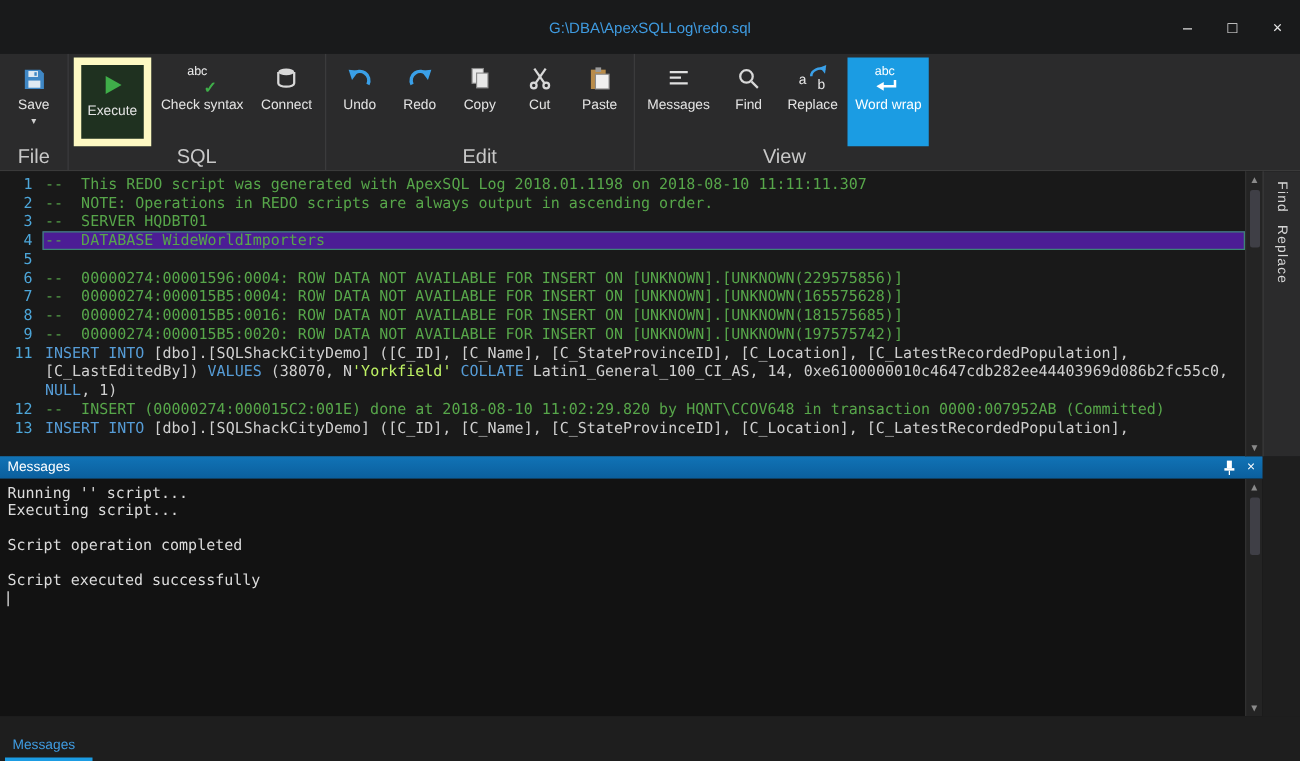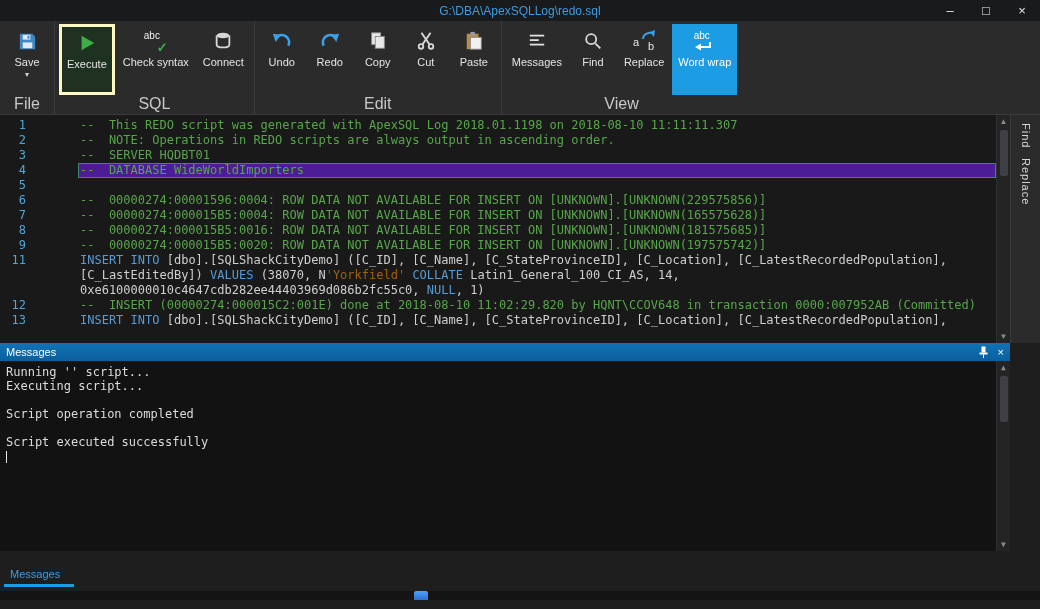--- a/index.html
+++ b/index.html
@@ -10,7 +10,7 @@
     -webkit-user-select:none; user-select:none;
   }
   
-  .titlebar { height:21px; background:#191a1b; position:relative; display:flex; align-items:center; }
+  .titlebar { height:43px; background:#191a1b; position:relative; display:flex; align-items:center; }
   .title { position:absolute; left:0; right:0; text-align:center; color:#3f9be0; font-size:12px; }
   .win-controls { margin-left:auto; display:flex; z-index:2; }
   .win-btn { width:36px; height:30px; display:flex; align-items:center; justify-content:center; color:#e8e8e8; font-size:13px; }

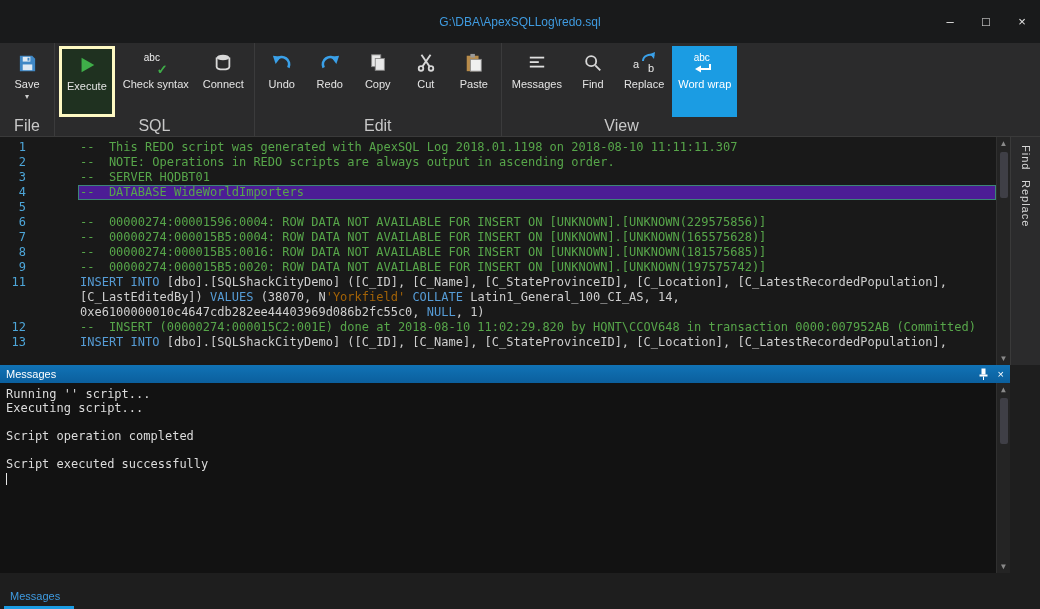--- a/index.html
+++ b/index.html
@@ -23,7 +23,7 @@
           color:#e4e4e4; font-size:11px; line-height:12px; text-align:center; }
   .rbtn .ricon { height:24px; display:flex; align-items:center; justify-content:center; }
   .rbtn.active { background:#1b9ce3; color:#fff; }
-  .rbtn.focused { border:3px solid #fef9c3; background:#1f3120; padding:4px 5px 1px; }
+  .rbtn.focused { border:6px solid #fef9c3; background:#1f3120; padding:4px 5px 1px; }
   .rbtn .caret { font-size:8px; color:#cfcfcf; line-height:8px; }
   .rgroup-label { height:19px; line-height:17px; text-align:center; color:#c8c8c8; font-size:16px; }
   

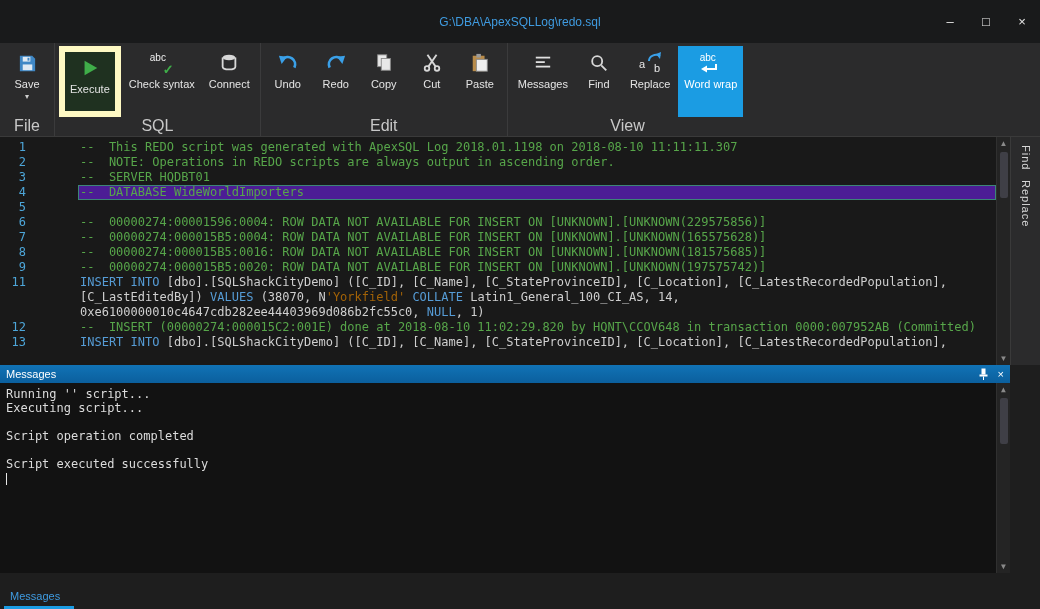--- a/index.html
+++ b/index.html
@@ -32,7 +32,7 @@
              font-family:"DejaVu Sans Mono", monospace; font-size:12px; line-height:15px; }
   .ed-line { display:flex; }
   .ln { flex:0 0 34px; text-align:right; padding-right:8px; color:#4da6d9; }
-  .code { flex:1; white-space:pre-wrap; overflow-wrap:break-word; min-height:15px; padding-left:2px; color:#cfcfcf;margin-left:44px; }
+  .code { flex:1; white-space:pre-wrap; overflow-wrap:break-word; min-height:15px; padding-left:2px; color:#cfcfcf; }
   .ed-line.current .code { outline:1px solid #3d8577; outline-offset:-1px; background:#4c1d95; }
   .tok-comment { color:#57a64a; }
   .tok-kw { color:#569cd6; }

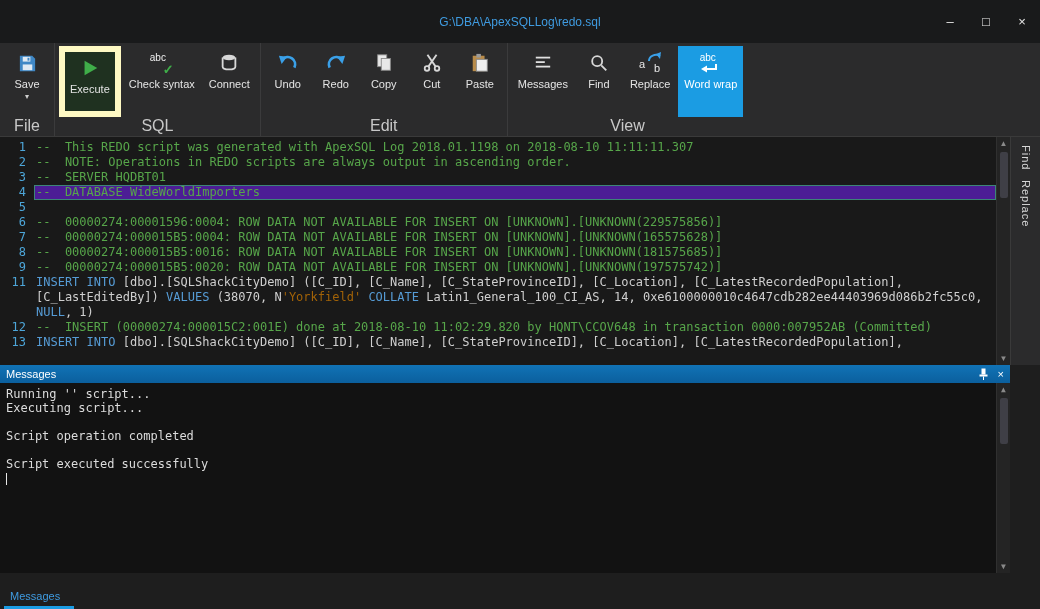--- a/index.html
+++ b/index.html
@@ -36,7 +36,7 @@
   .ed-line.current .code { outline:1px solid #3d8577; outline-offset:-1px; background:#4c1d95; }
   .tok-comment { color:#57a64a; }
   .tok-kw { color:#569cd6; }
-  .tok-str { color:#a16207; }
+  .tok-str { color:#bef264; }
   .tok-plain { color:#cfcfcf; }
   .scrollbar { flex:0 0 14px; background:#242424; border-left:1px solid #303030;
                display:flex; flex-direction:column; align-items:center; }

